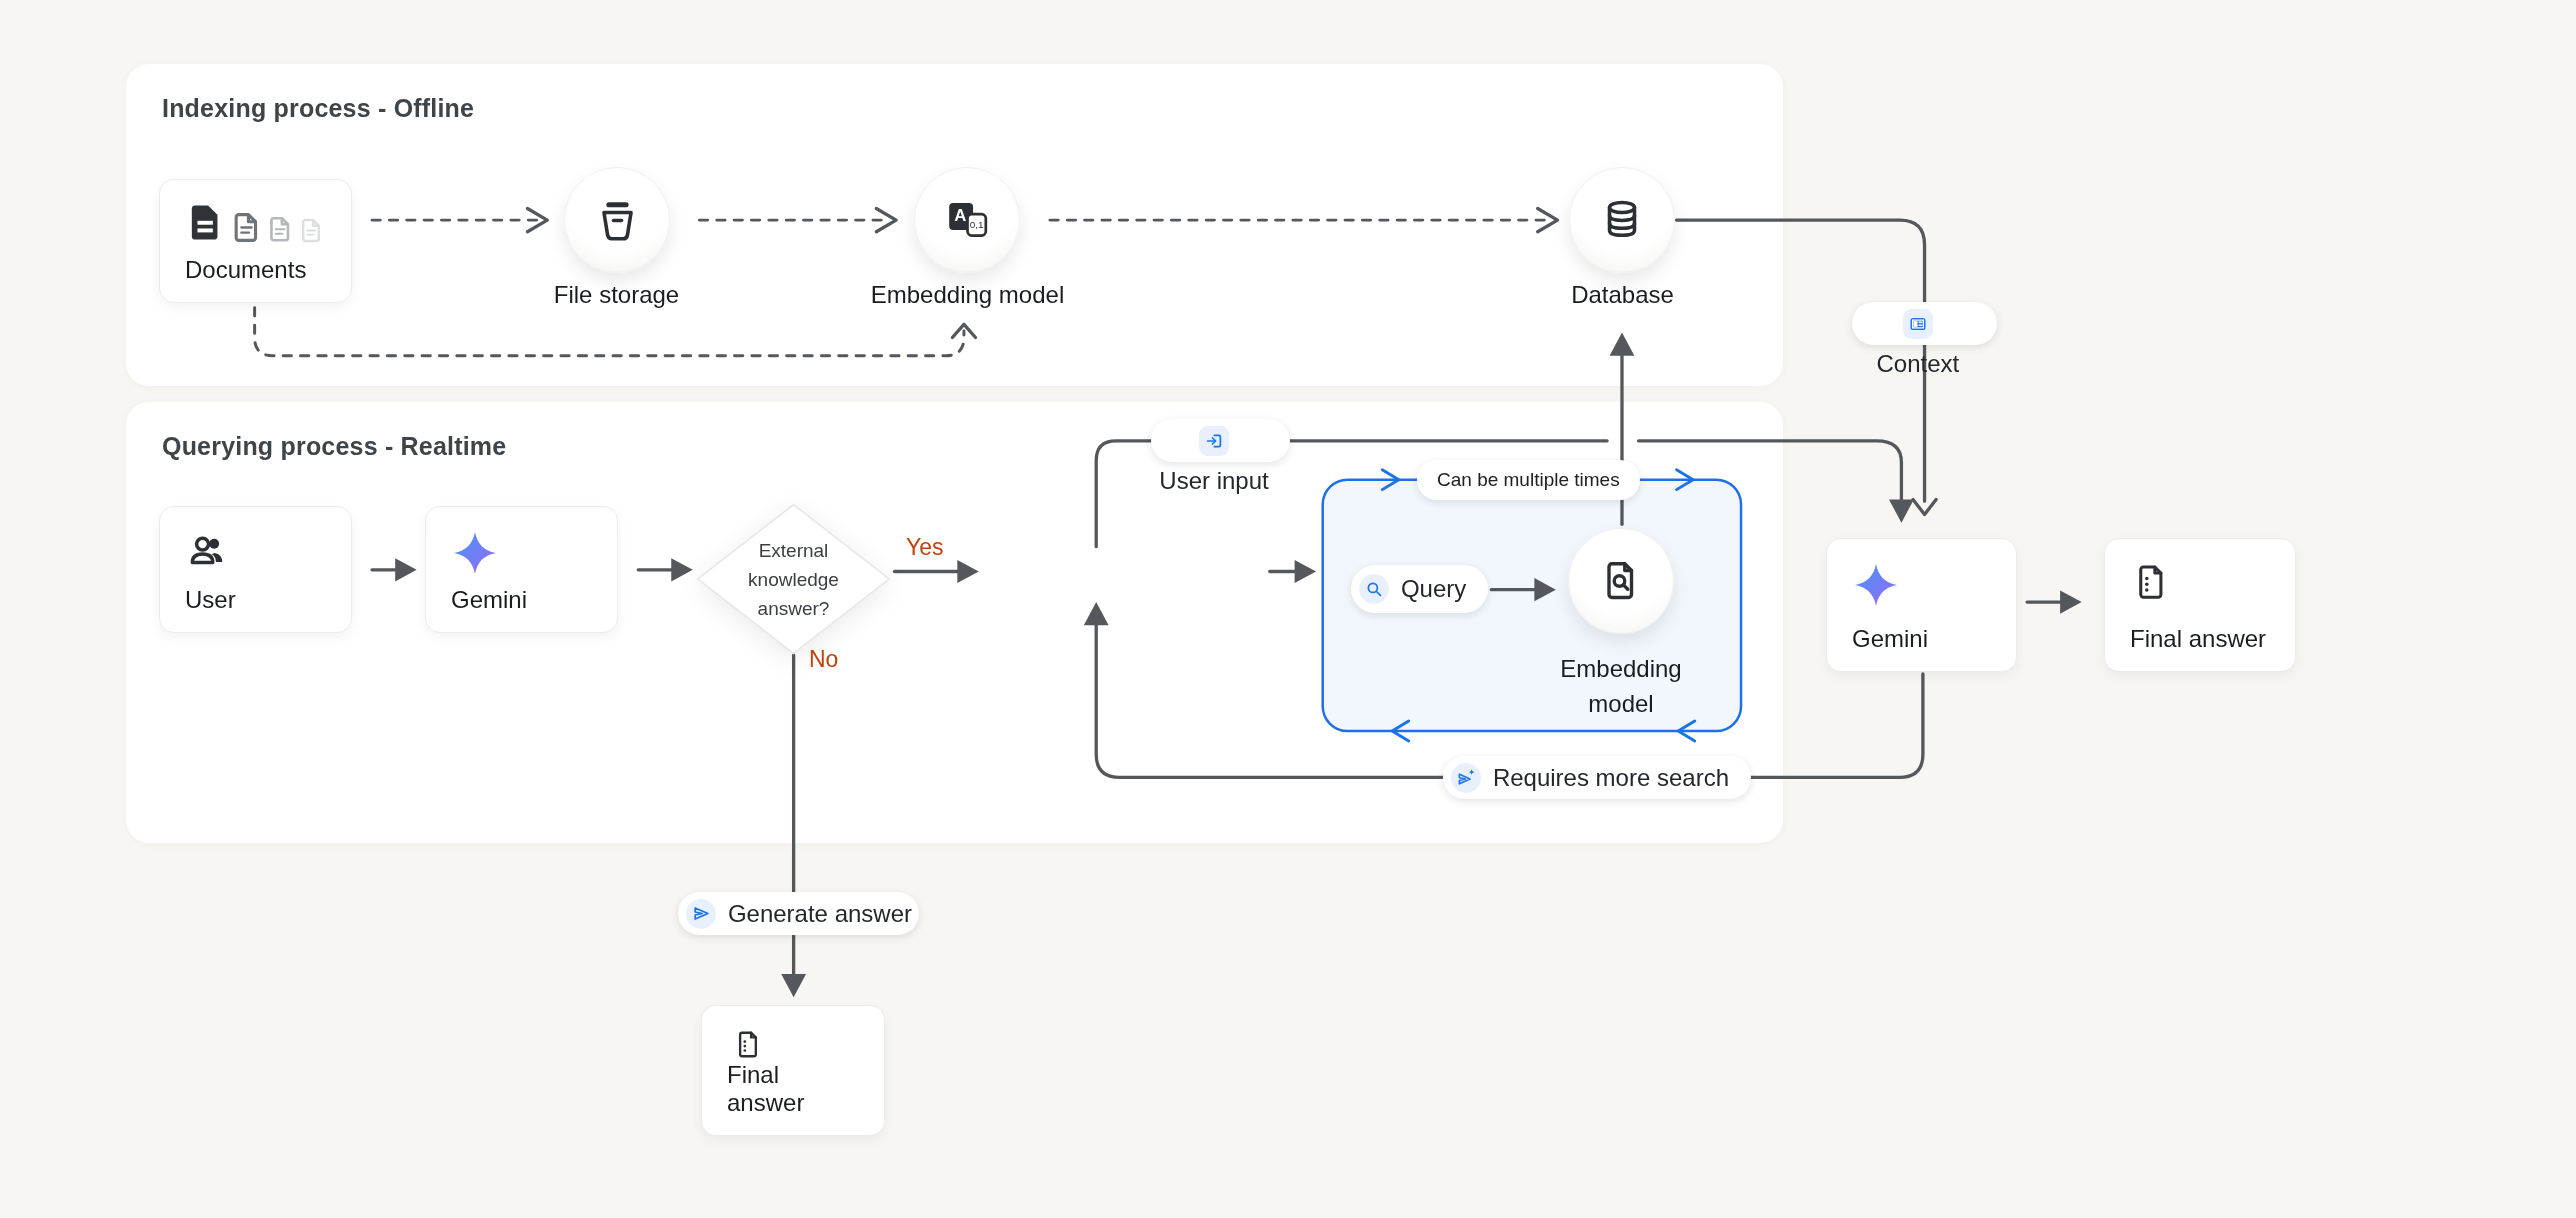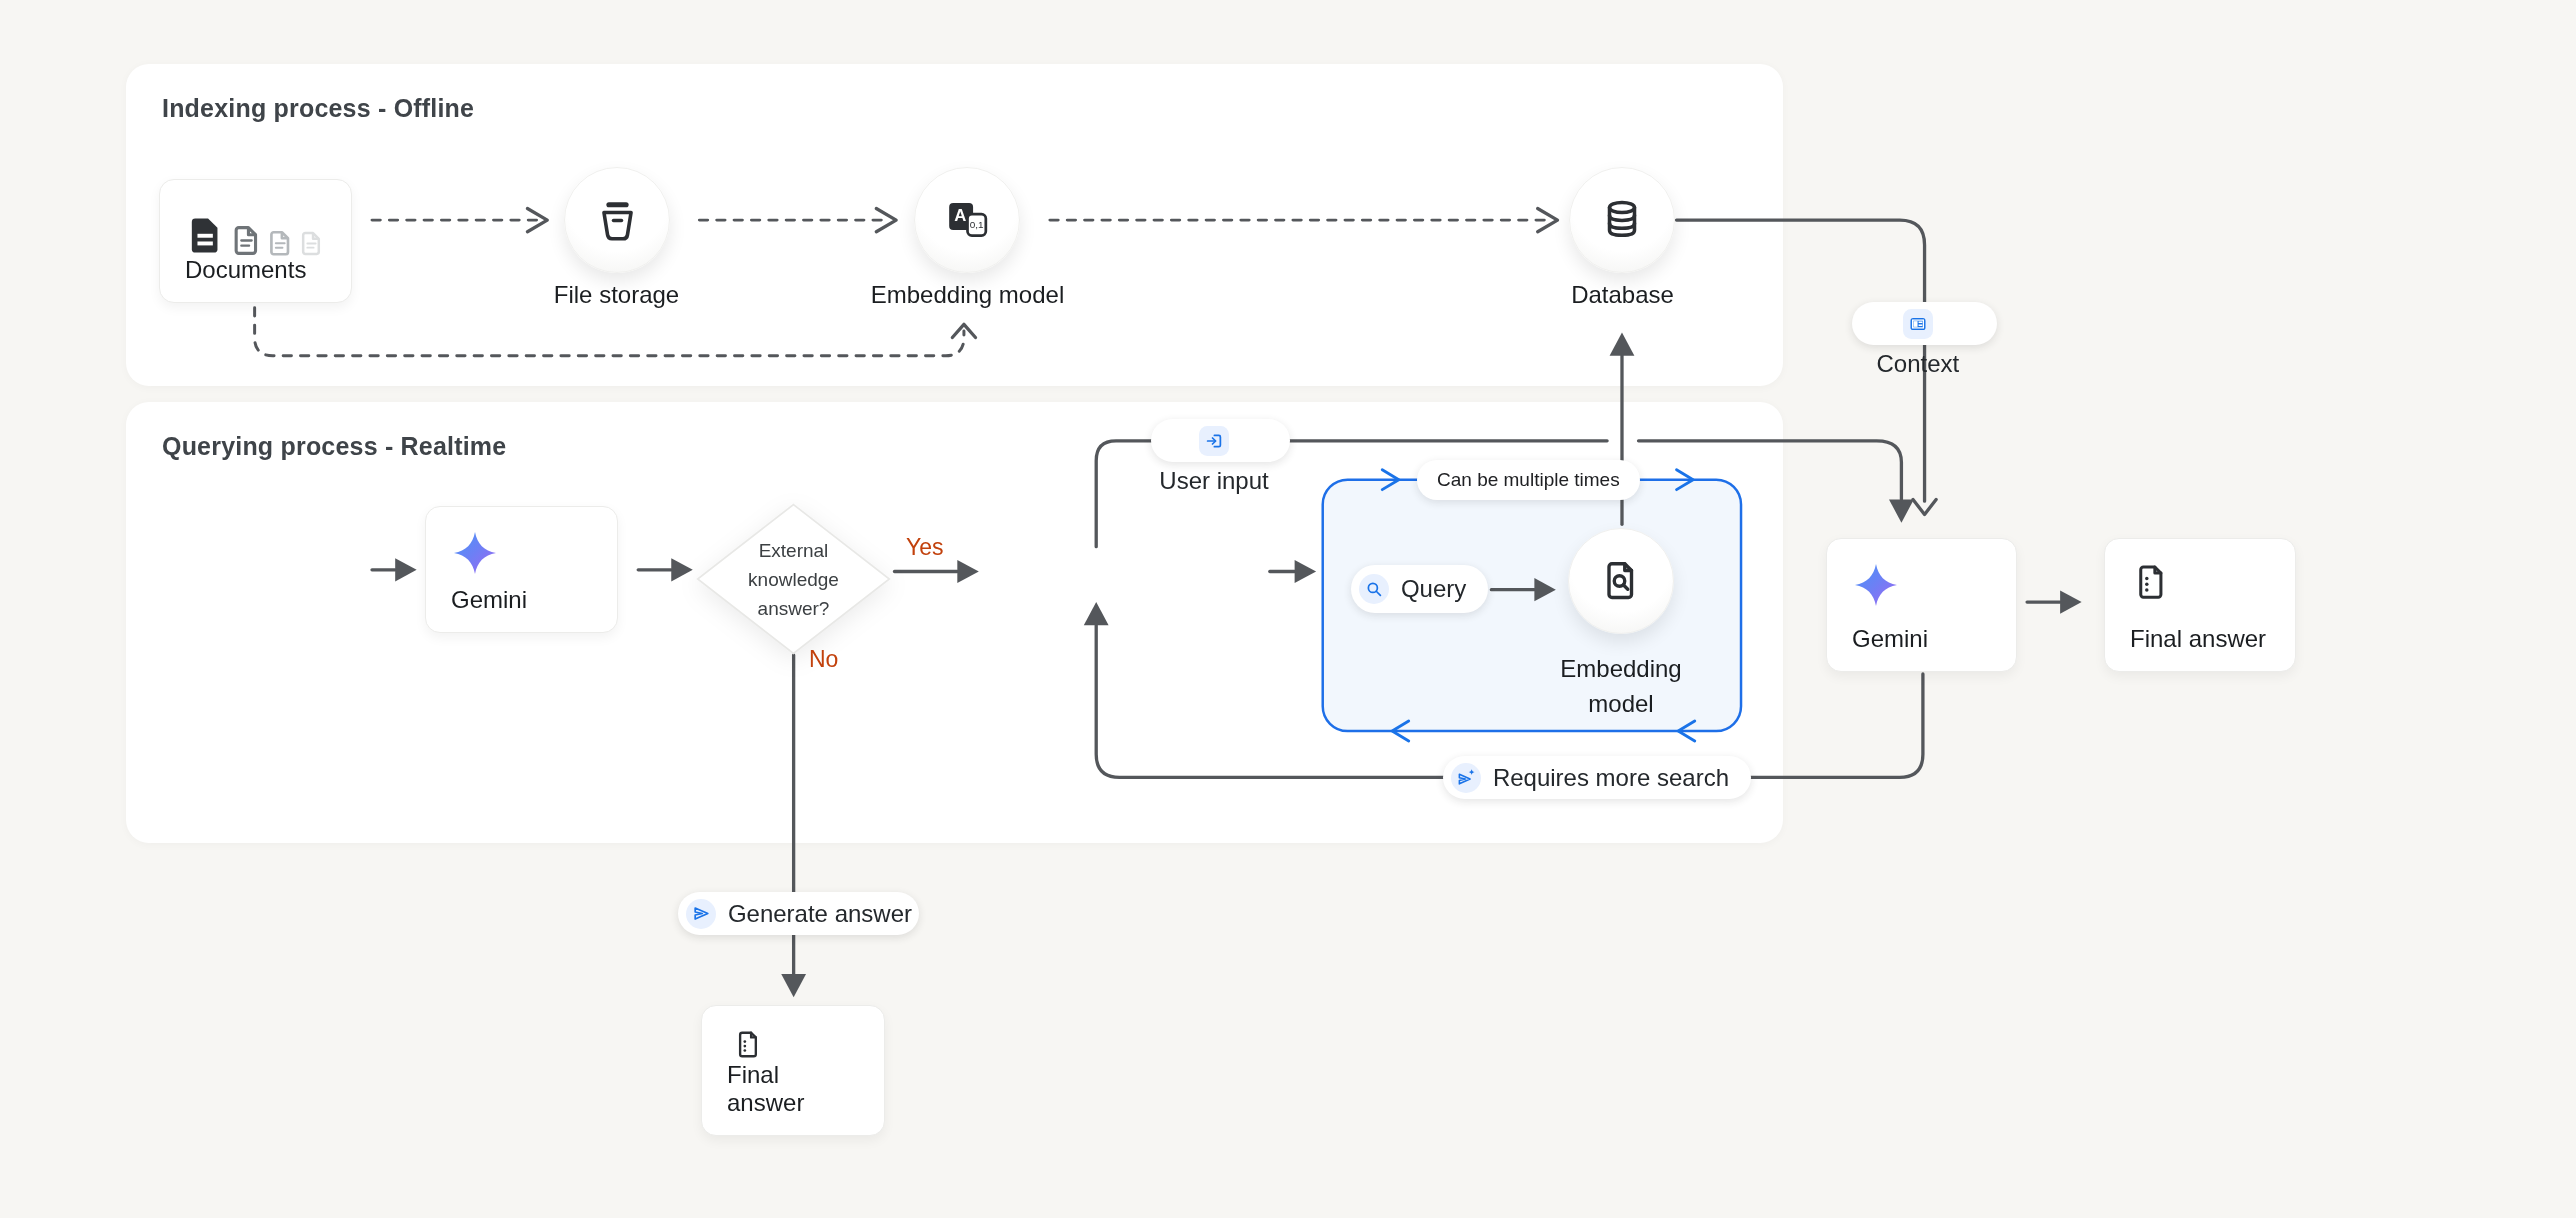--- a/index.html
+++ b/index.html
@@ -109,7 +109,7 @@
     <path class="head" d="M2518 728 L2492 714 L2492 742 Z"></path>
   </svg>
 
-  <div class="node card" style="left:159px;top:179px;width:193px;height:124px;justify-content:flex-end;">
+  <div class="node card" style="left:159px;top:179px;width:193px;height:124px;">
     <div style="display:flex;align-items:flex-end;gap:5px;">
       <svg width="41" height="41" viewBox="0 0 24 24">
           <path d="M6 2 h7.5 L19 7.5 V20 a2 2 0 0 1 -2 2 H6 a2 2 0 0 1 -2 -2 V4 a2 2 0 0 1 2 -2 Z" fill="#2f3236"></path>

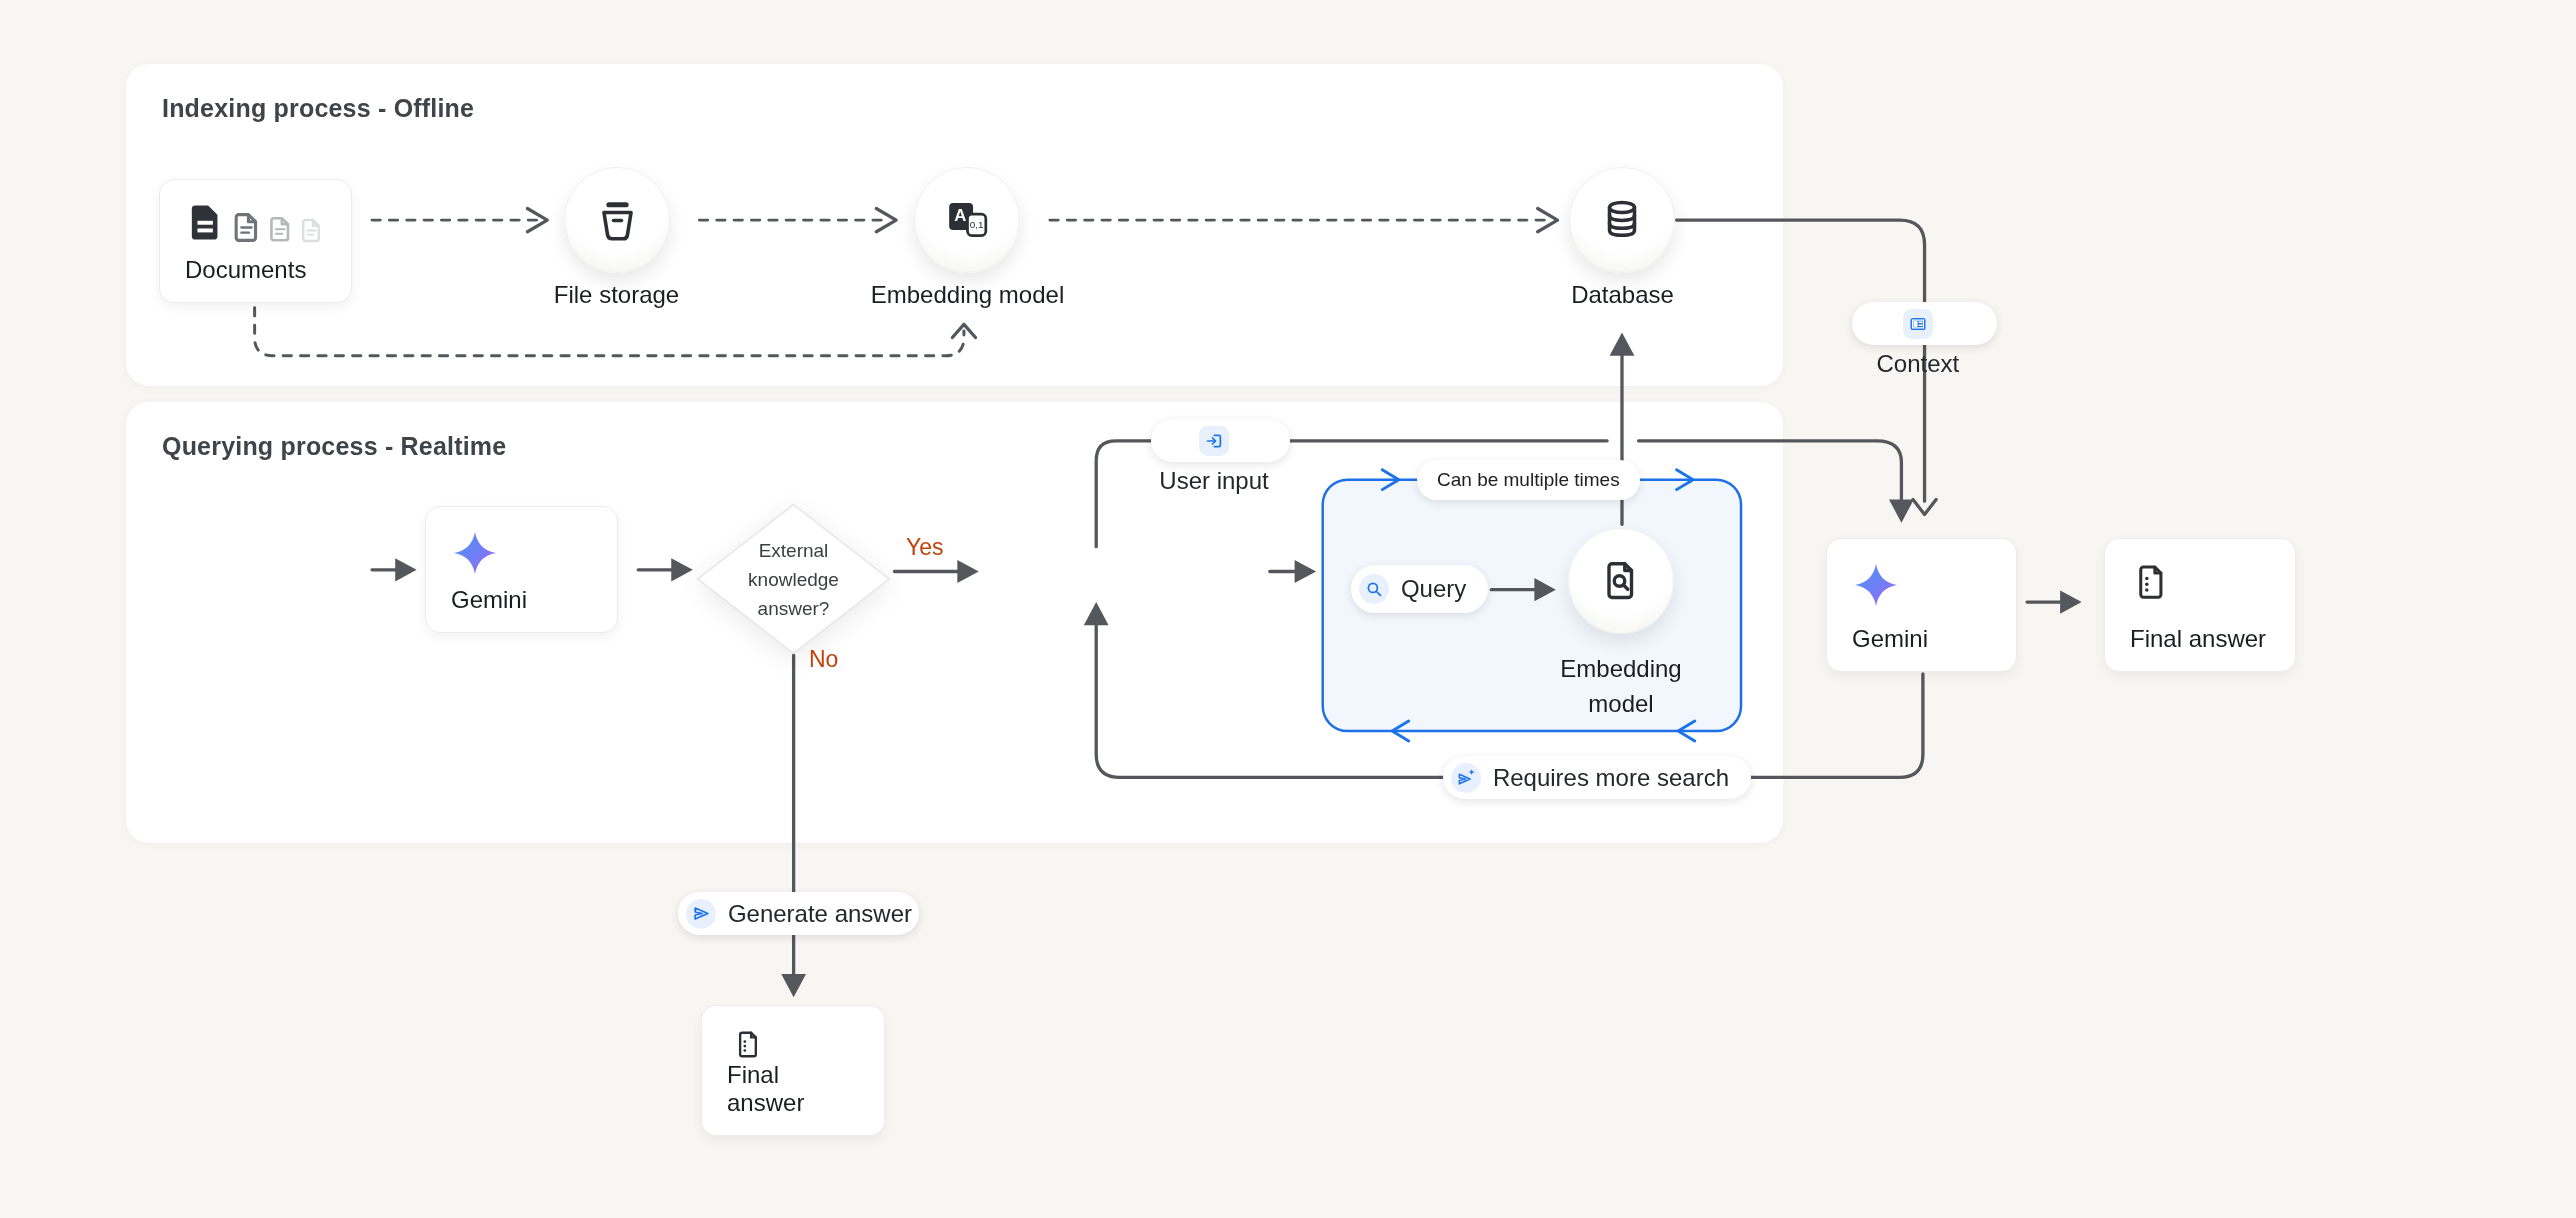--- a/index.html
+++ b/index.html
@@ -177,6 +177,15 @@
     <span>Context</span>
   </div>
 
+  <div class="node card" style="left:159px;top:506px;width:193px;height:127px;">
+    <svg width="45" height="45" viewBox="0 0 64 64">
+      <circle cx="41.5" cy="21" r="7" class="ikf"></circle>
+      <path d="M42 34 q11 2 11 13 h-9 q0 -8 -6 -11 Z" class="ikf"></path>
+      <circle cx="25" cy="21.5" r="8.5" fill="#ffffff" stroke="#2c2f33" stroke-width="5"></circle>
+      <path d="M10.5 47.5 q0 -12 14.5 -12 q14.5 0 14.5 12 Z" fill="#ffffff" stroke="#2c2f33" stroke-width="5" stroke-linejoin="round"></path>
+    </svg>
+    <div class="label">User</div>
+  </div>
 
   <div class="node card" style="left:425px;top:506px;width:193px;height:127px;">
     <svg width="48" height="48" viewBox="0 0 64 64">

